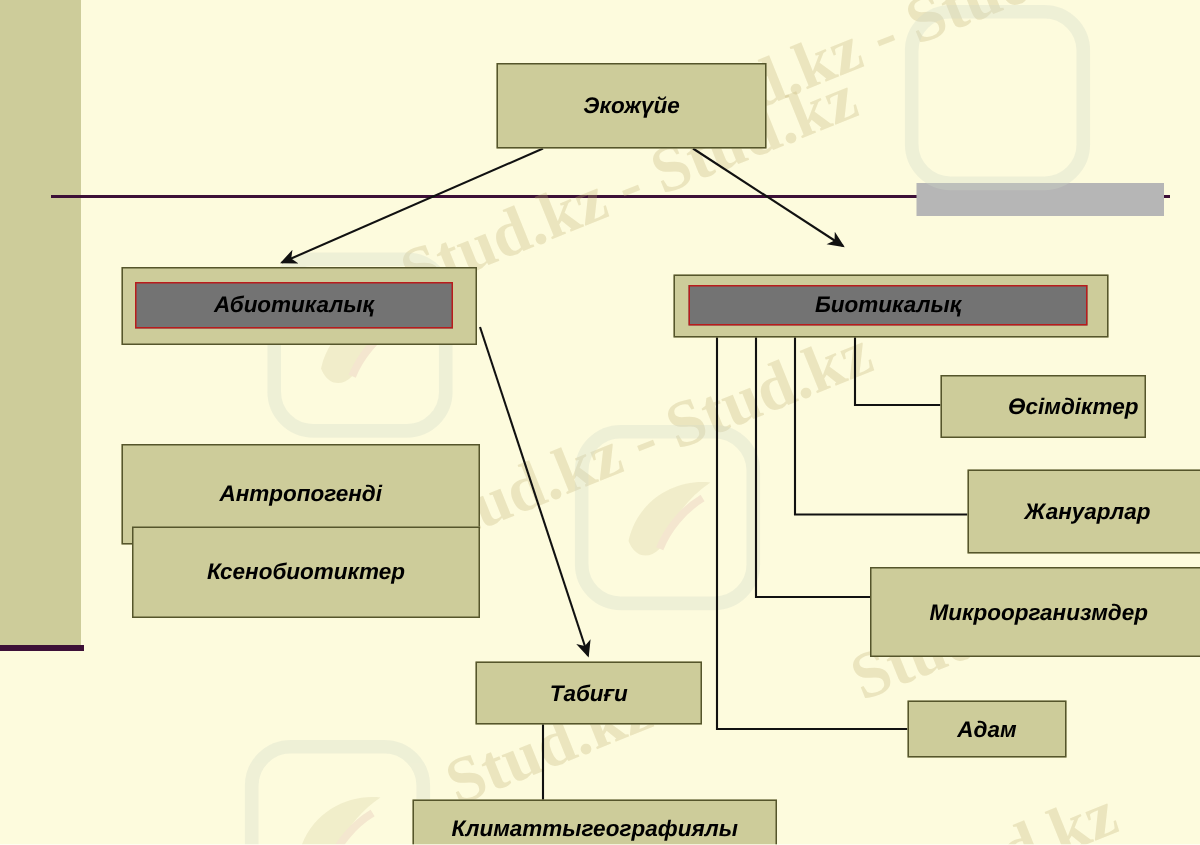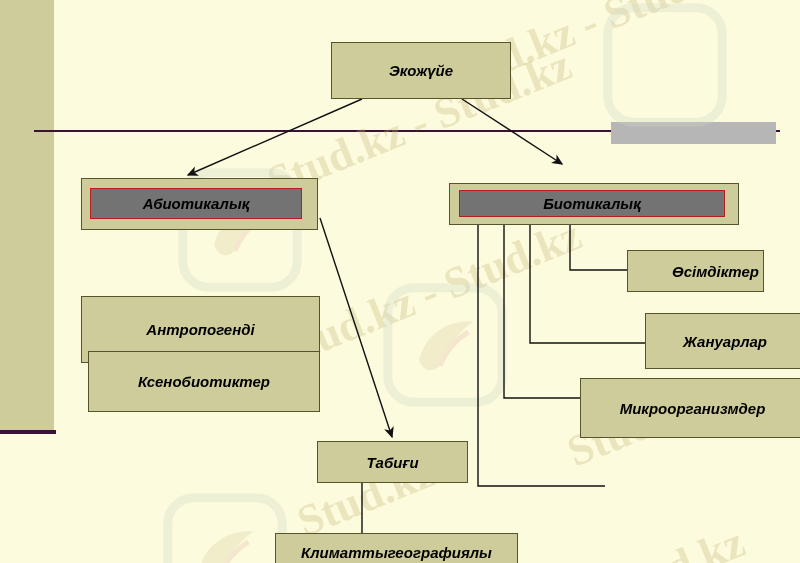--- a/index.html
+++ b/index.html
@@ -201,6 +201,9 @@
     <span>Микроорганизмдер</span>
   </div>
 
+  <div class="node" style="left:605px; top:467px; width:106px; height:38px;">
+    <span>Адам</span>
+  </div>
 
   <div class="node" style="left:317px; top:441px; width:151px; height:42px;">
     <span>Табиғи</span>

